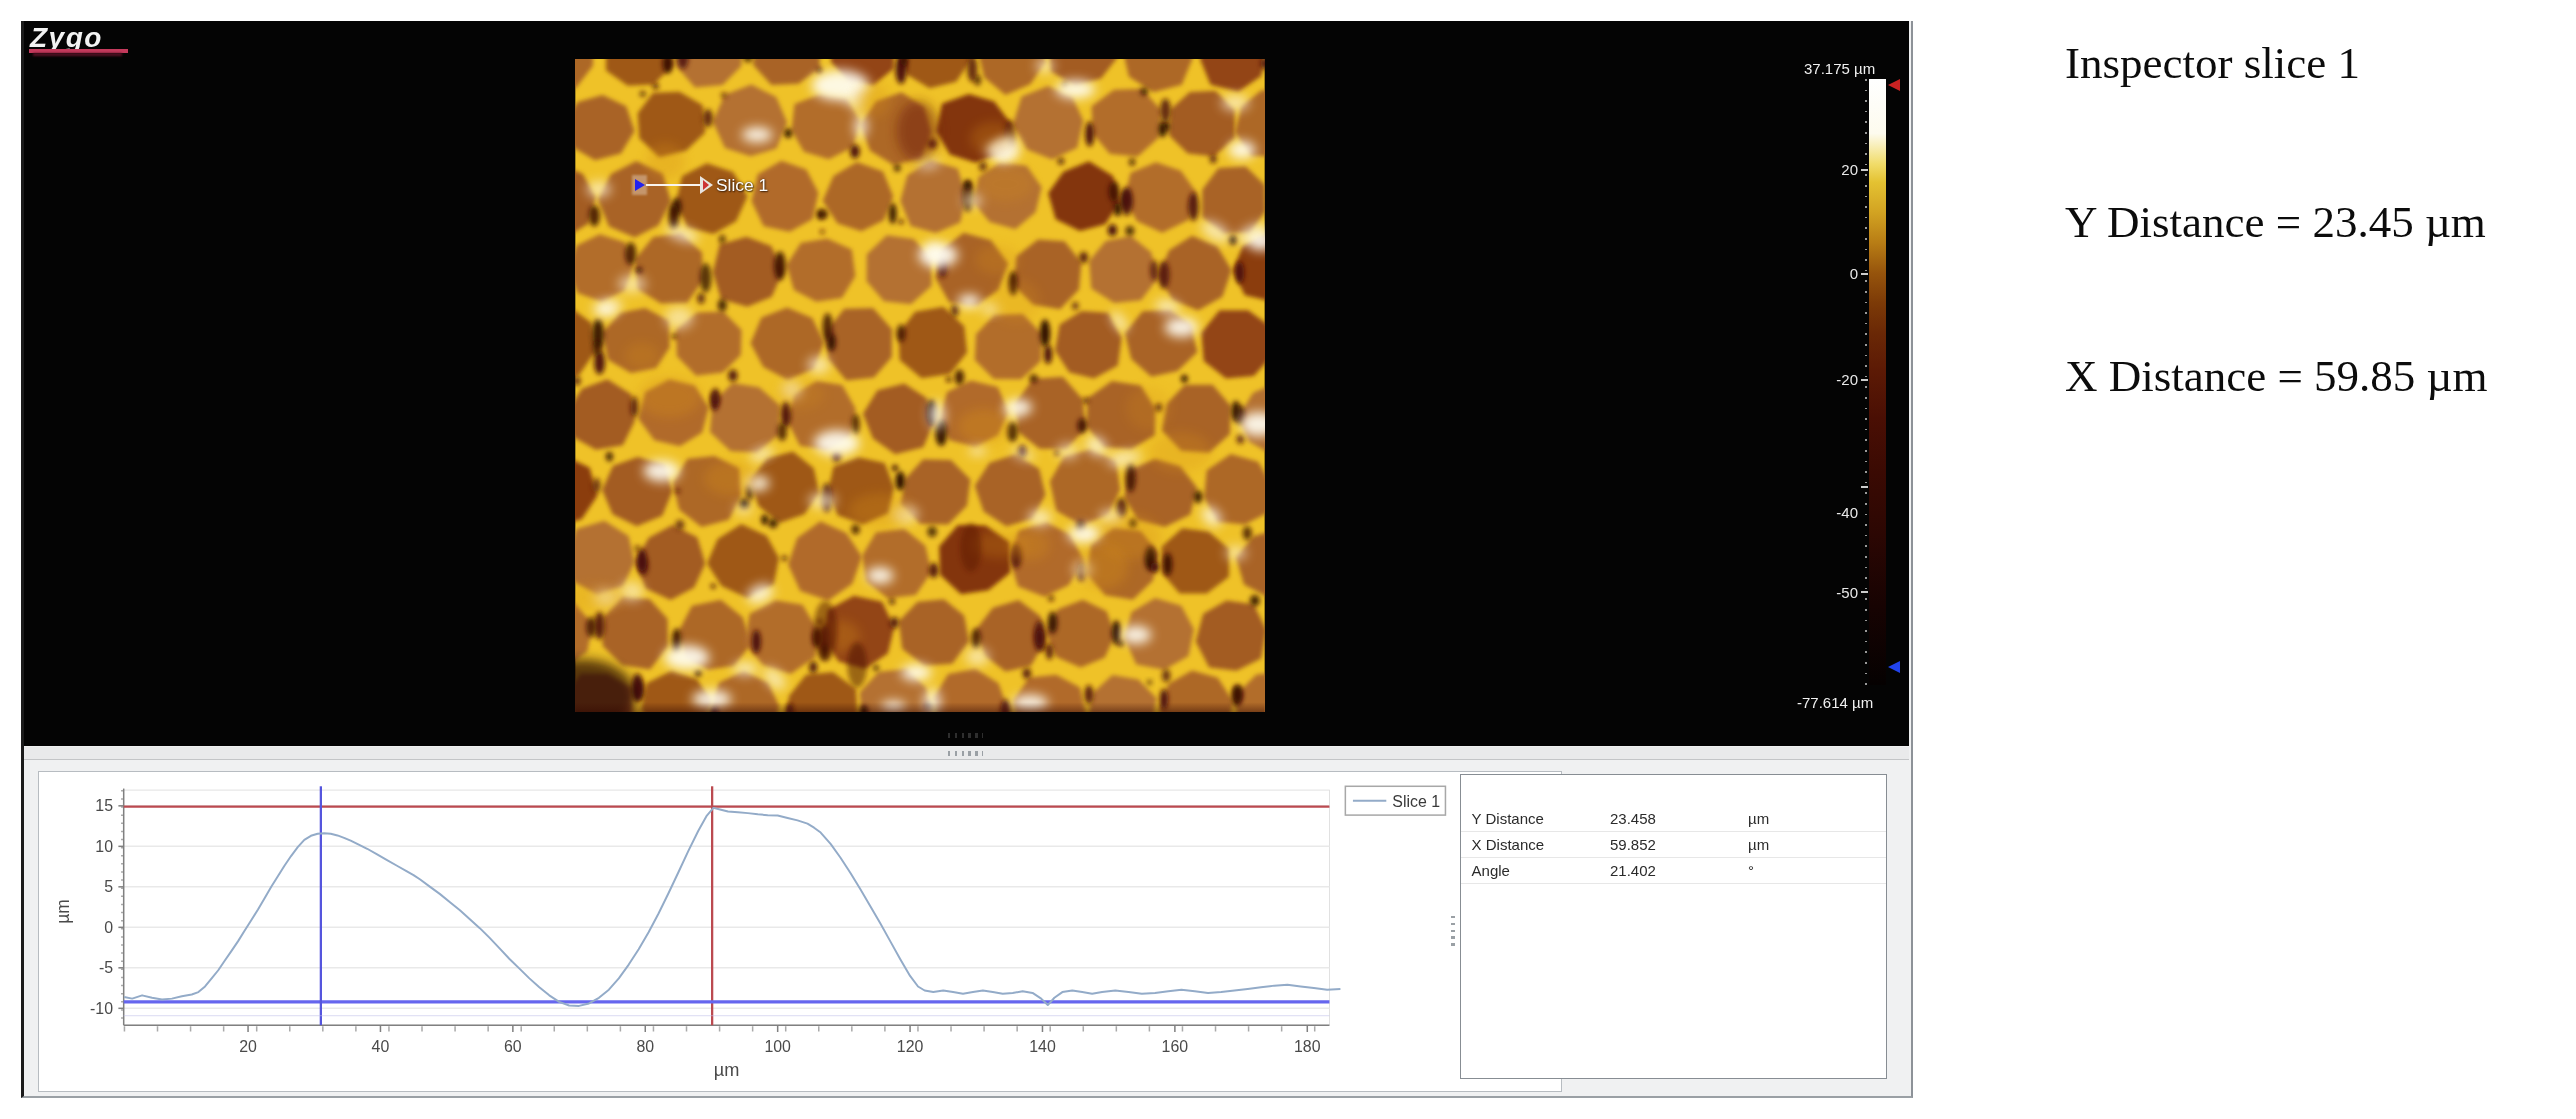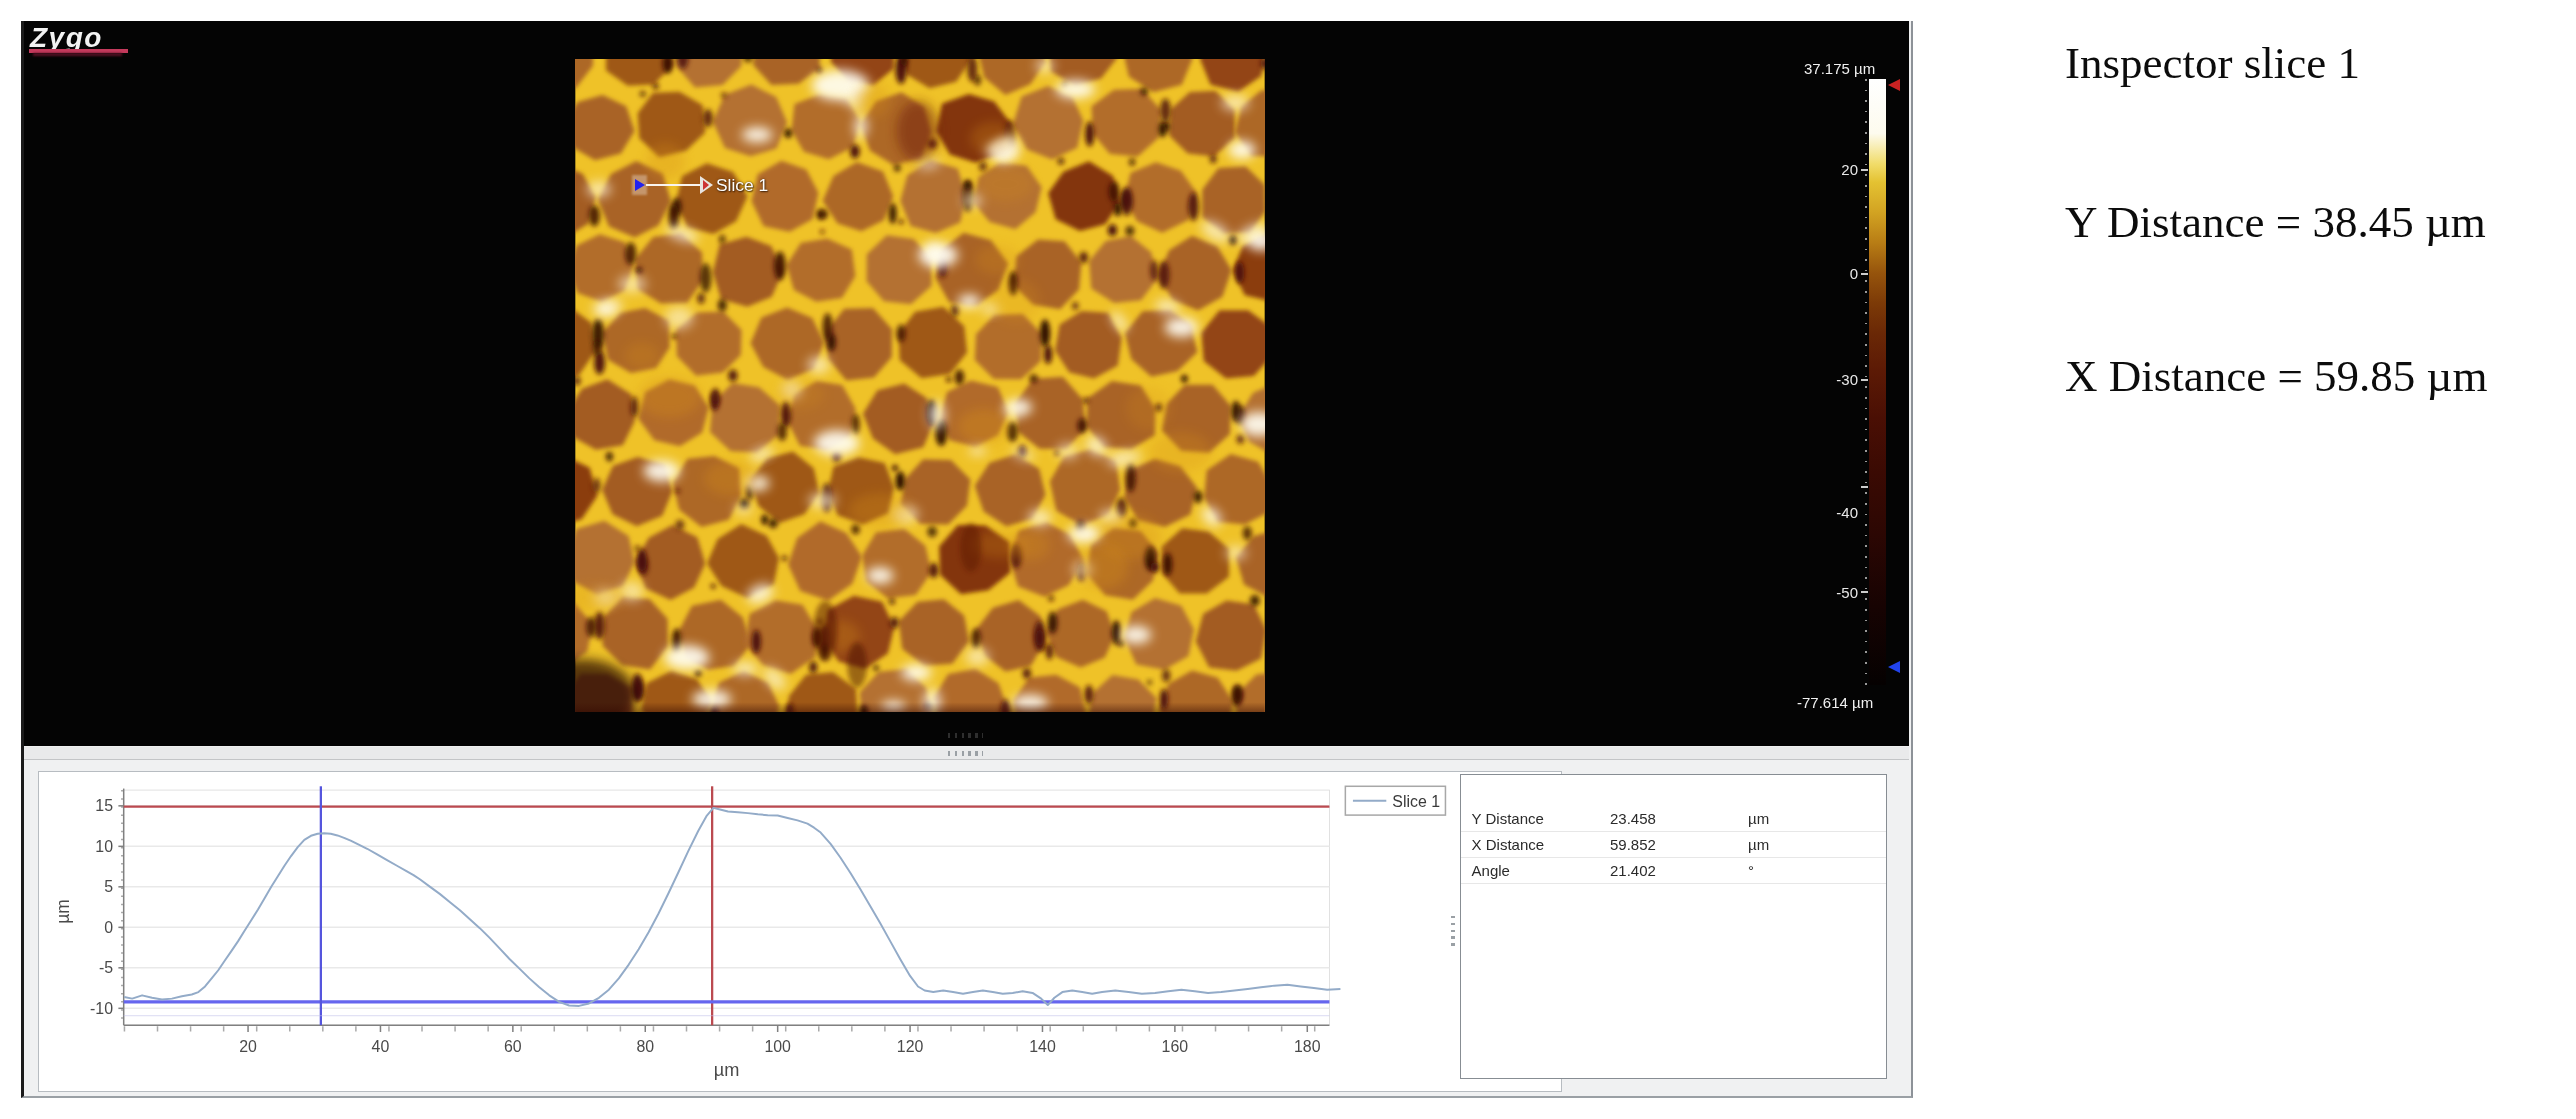--- a/index.html
+++ b/index.html
@@ -556,7 +556,7 @@
   </div>
   <div id="rt">
     <div class="rtl" style="top:37px">Inspector slice 1</div>
-    <div class="rtl" style="top:196px">Y Distance = 38.45 µm</div>
+    <div class="rtl" style="top:196px">Y Distance = 23.45 µm</div>
     <div class="rtl" style="top:350px">X Distance = 59.85 µm</div>
   </div>
 </div>

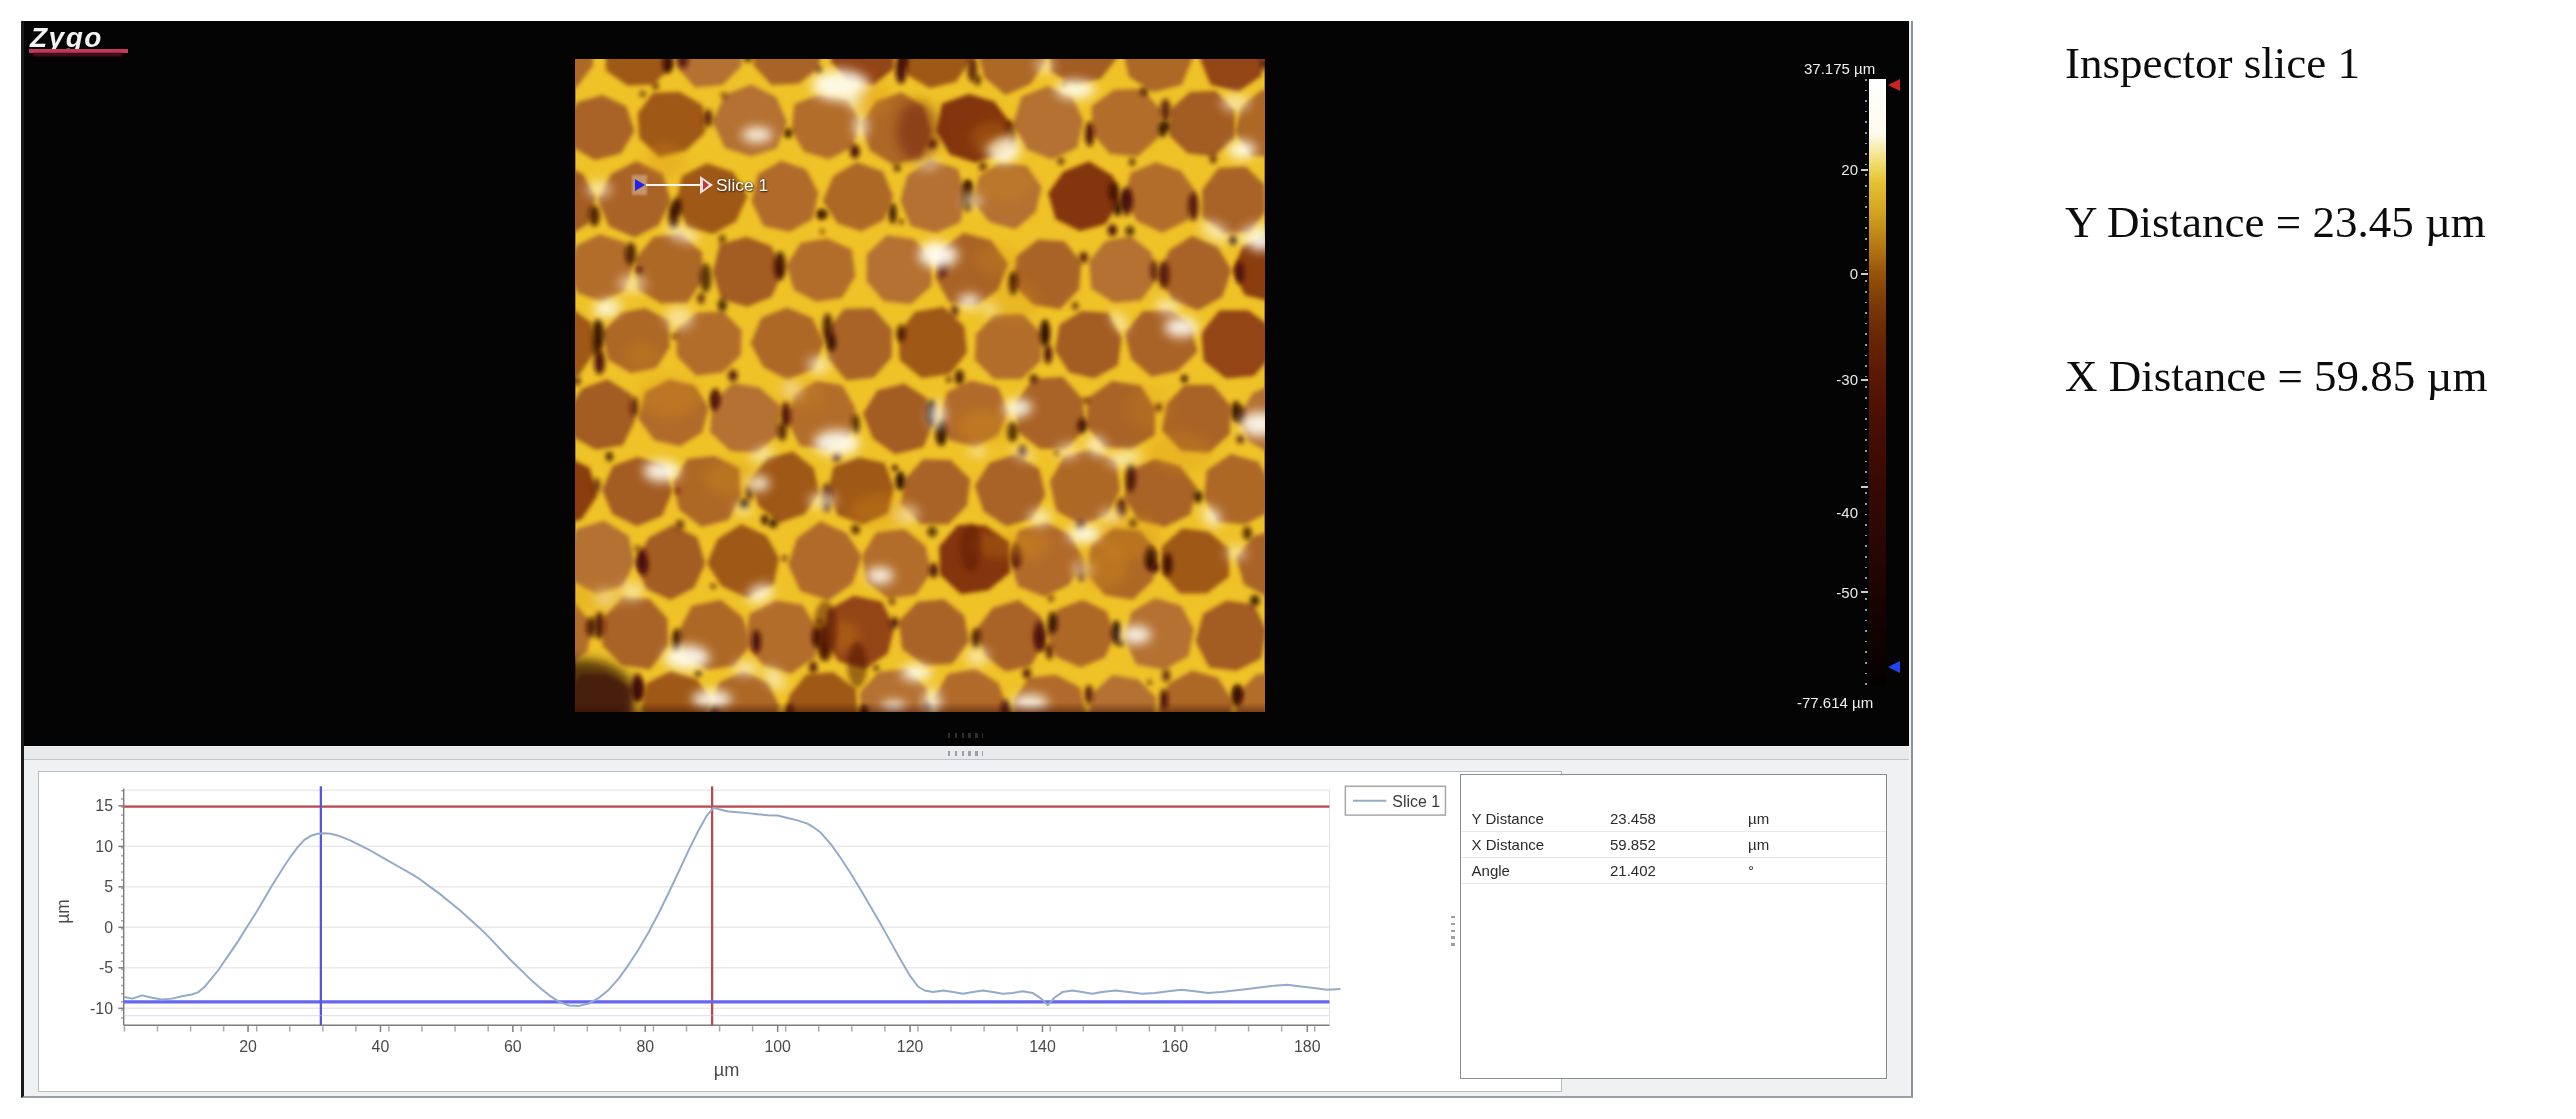--- a/index.html
+++ b/index.html
@@ -467,7 +467,7 @@
     <div class="cbt" style="top:169px"></div>
     <div class="cbl" style="top:265px">0</div>
     <div class="cbt" style="top:273px"></div>
-    <div class="cbl" style="top:371px">-30</div>
+    <div class="cbl" style="top:371px">-20</div>
     <div class="cbt" style="top:379px"></div>
     <div class="cbl" style="top:504px">-40</div>
     <div class="cbt" style="top:486px"></div>

